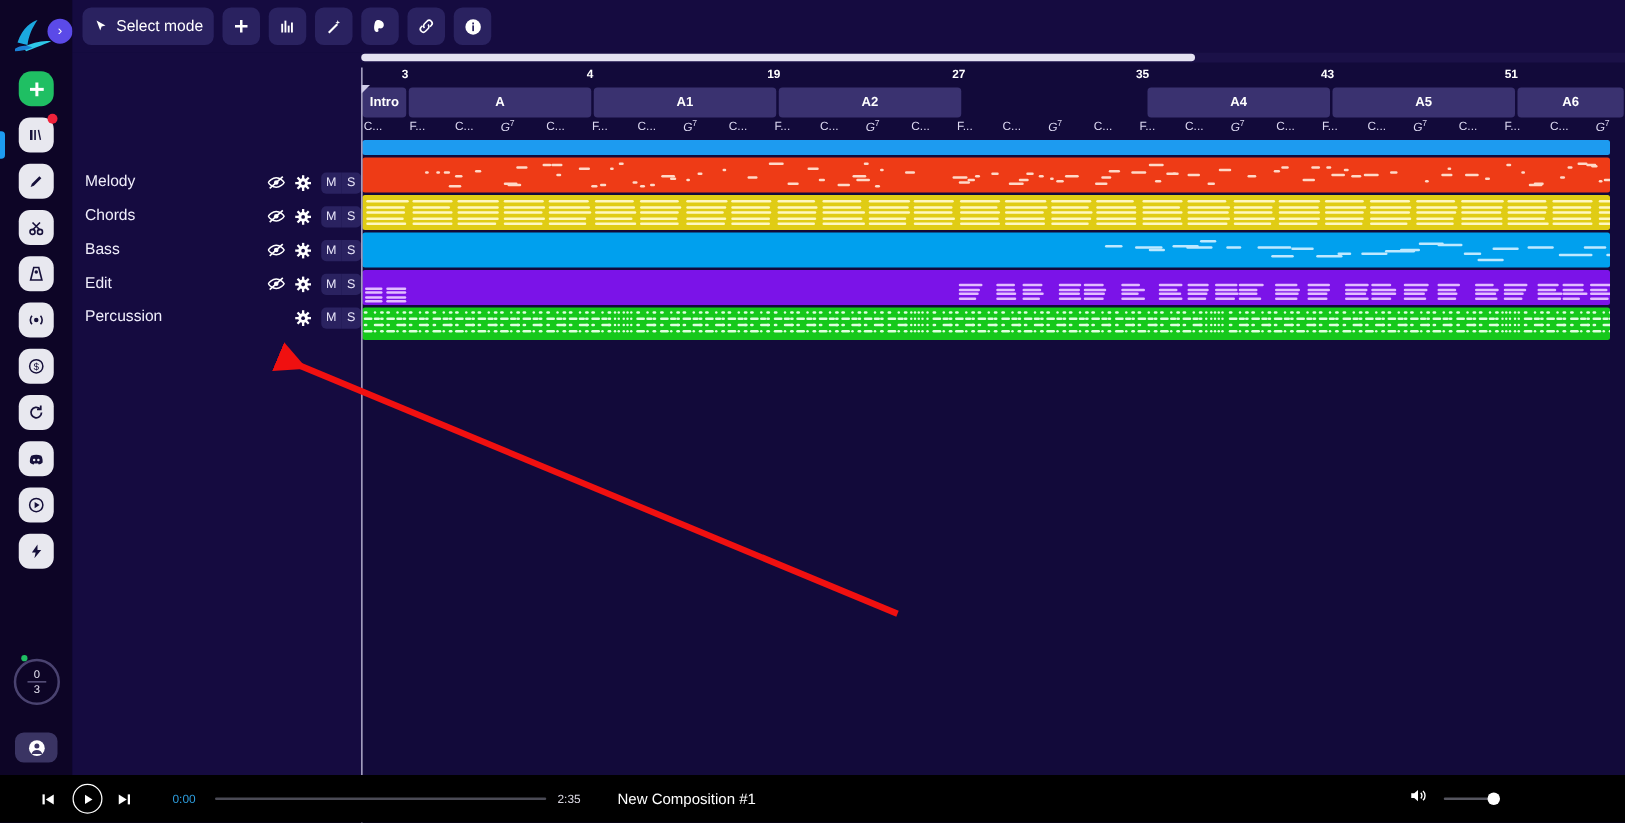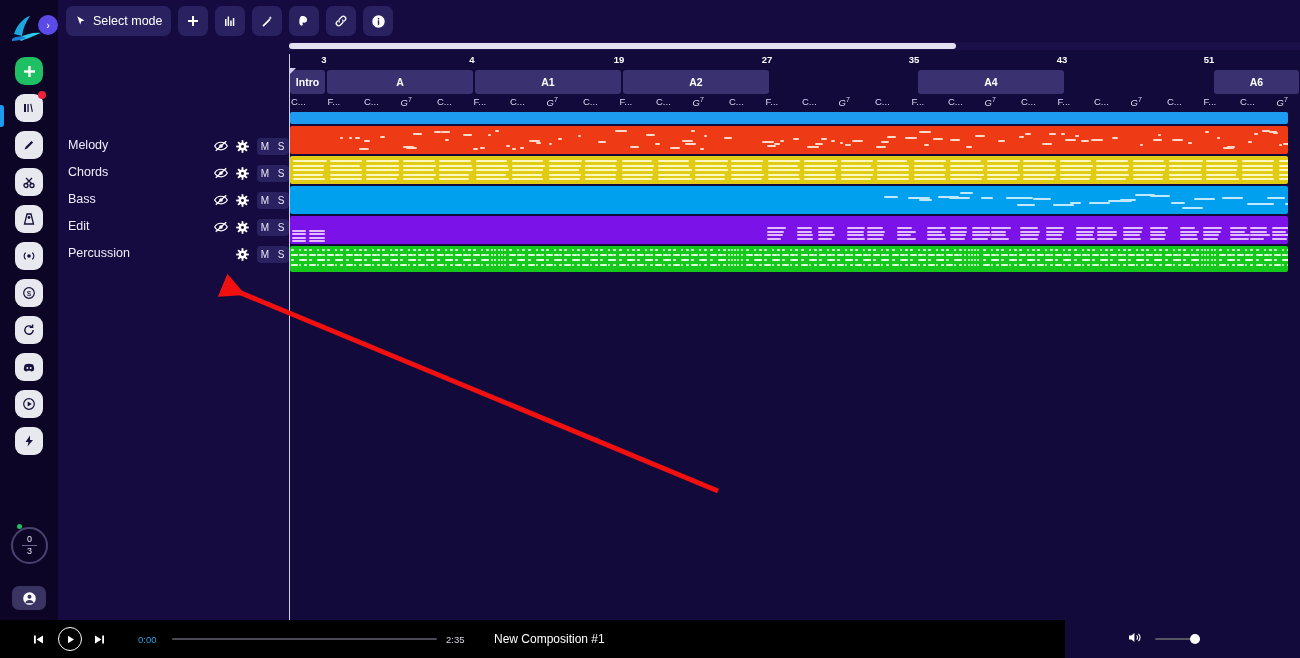--- a/index.html
+++ b/index.html
@@ -471,6 +471,7 @@
         <div class="section-block" style="left: 186px; width: 146px;">A1</div>
         <div class="section-block" style="left: 334px; width: 146px;">A2</div>
         <div class="section-block" style="left: 629px; width: 146px;">A4</div>
+        <div class="section-block" style="left: 777px; width: 146px;">A5</div>
         <div class="section-block" style="left: 925px; width: 85px;">A6</div>
       </div>
     <div id="chords-row">

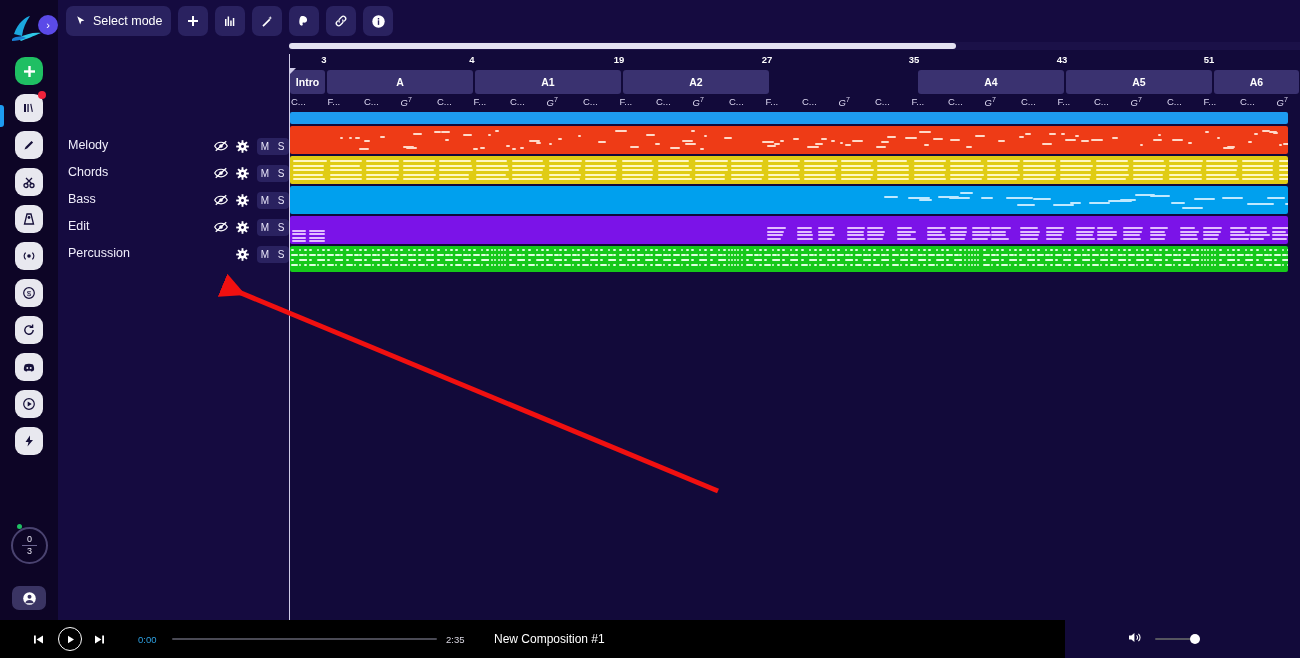--- a/index.html
+++ b/index.html
@@ -142,7 +142,7 @@
 
   
   #transport {
-    position:absolute; left:0; top:620px; width:1065px; height:38px;
+    position:absolute; left:0; top:620px; width:1300px; height:38px;
     background:#000000; display:flex; align-items:center;
   }
   .tp-btn { display:flex; align-items:center; justify-content:center; color:#ffffff; }

